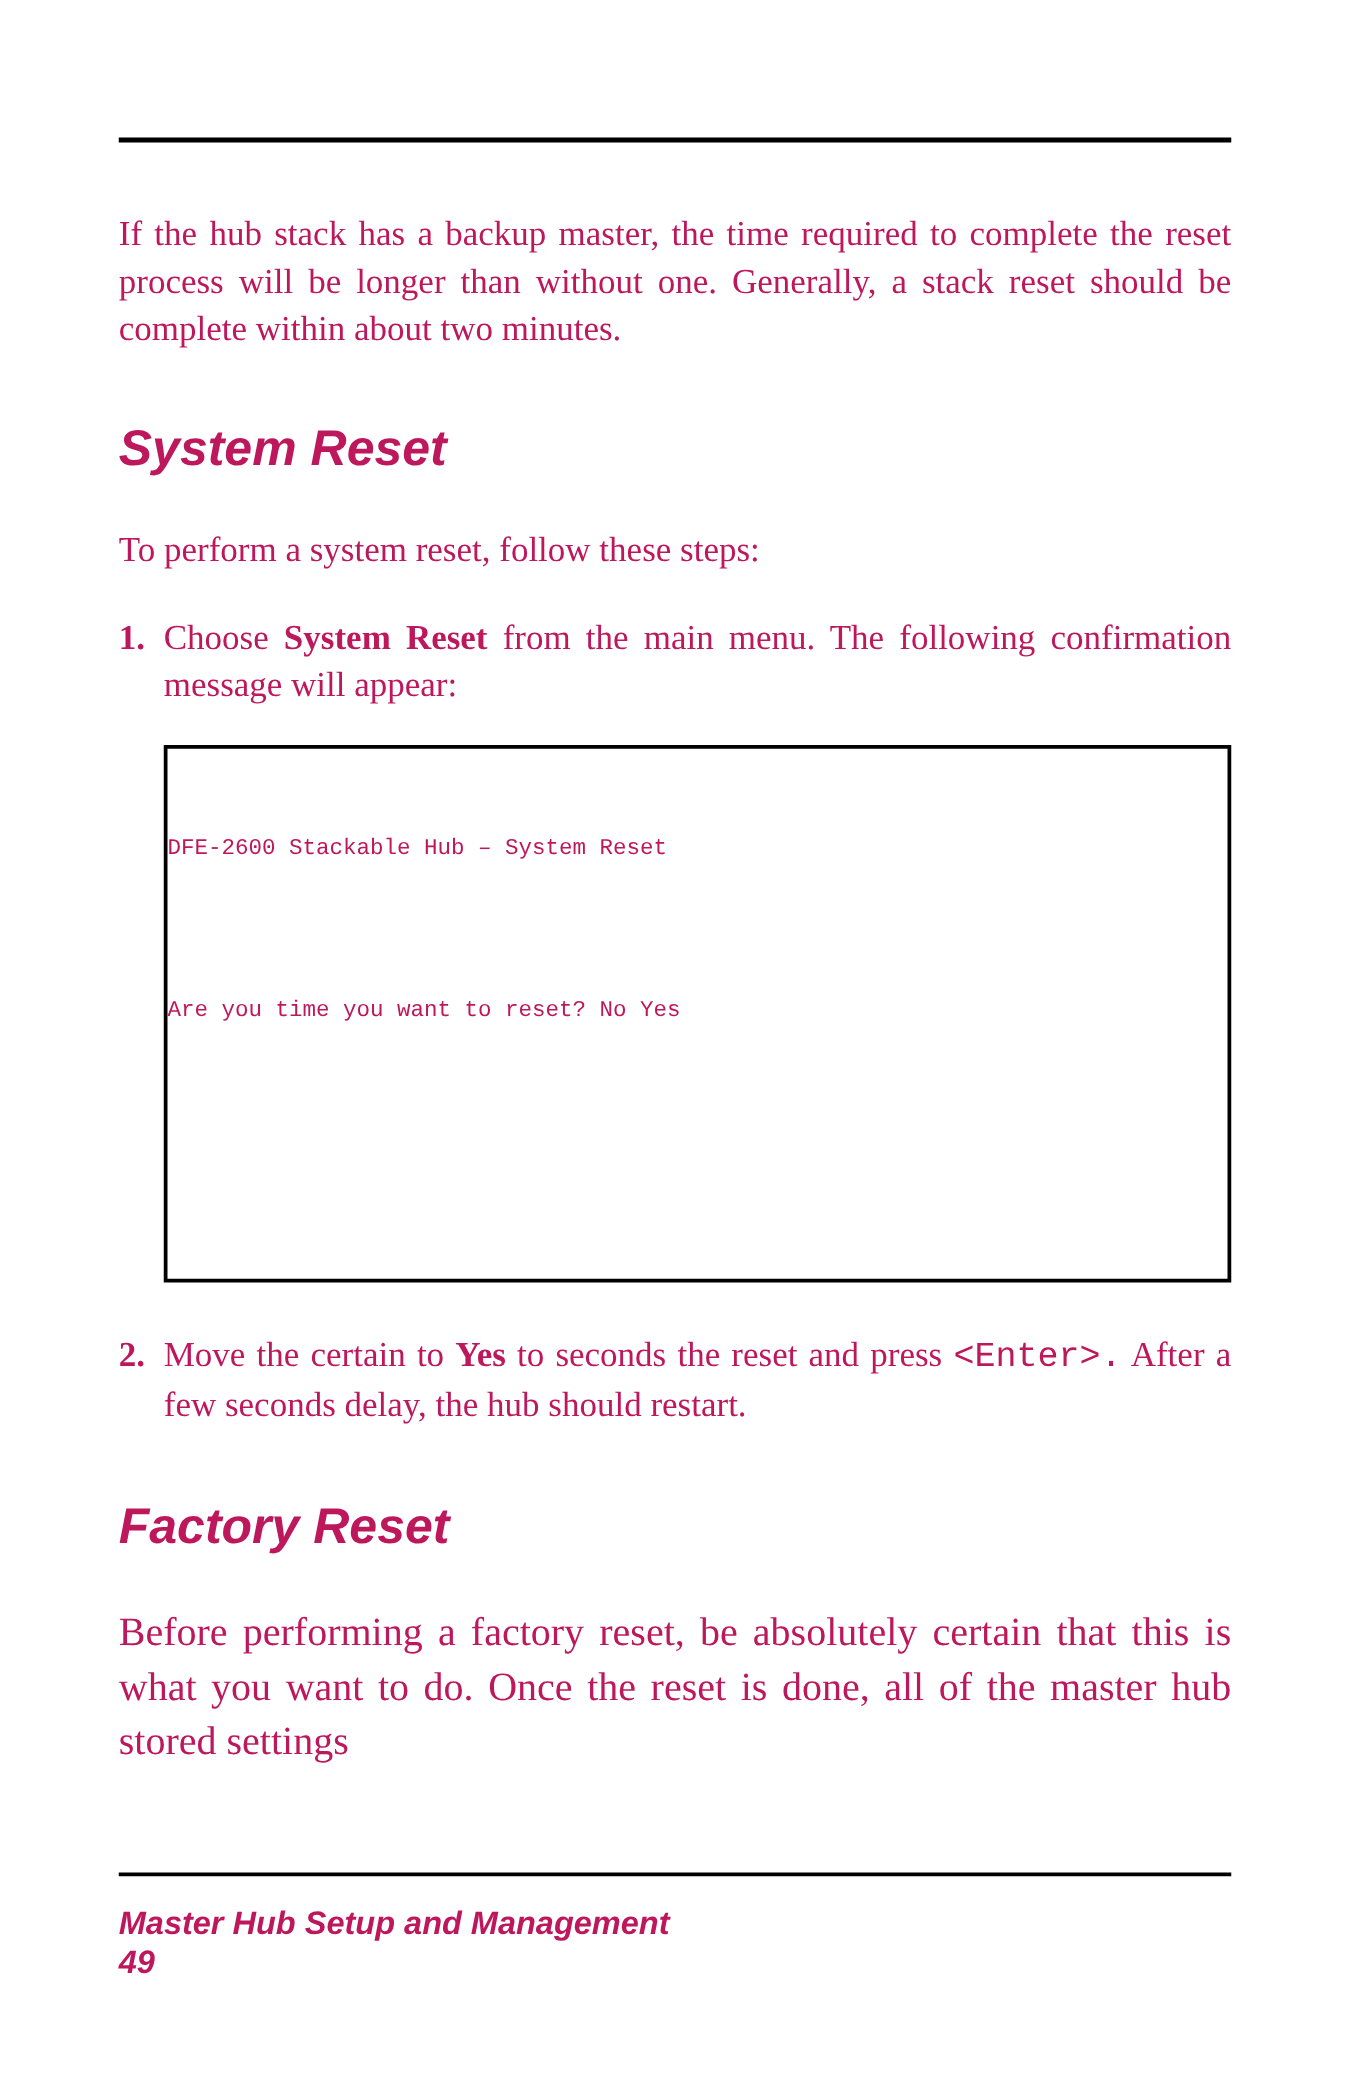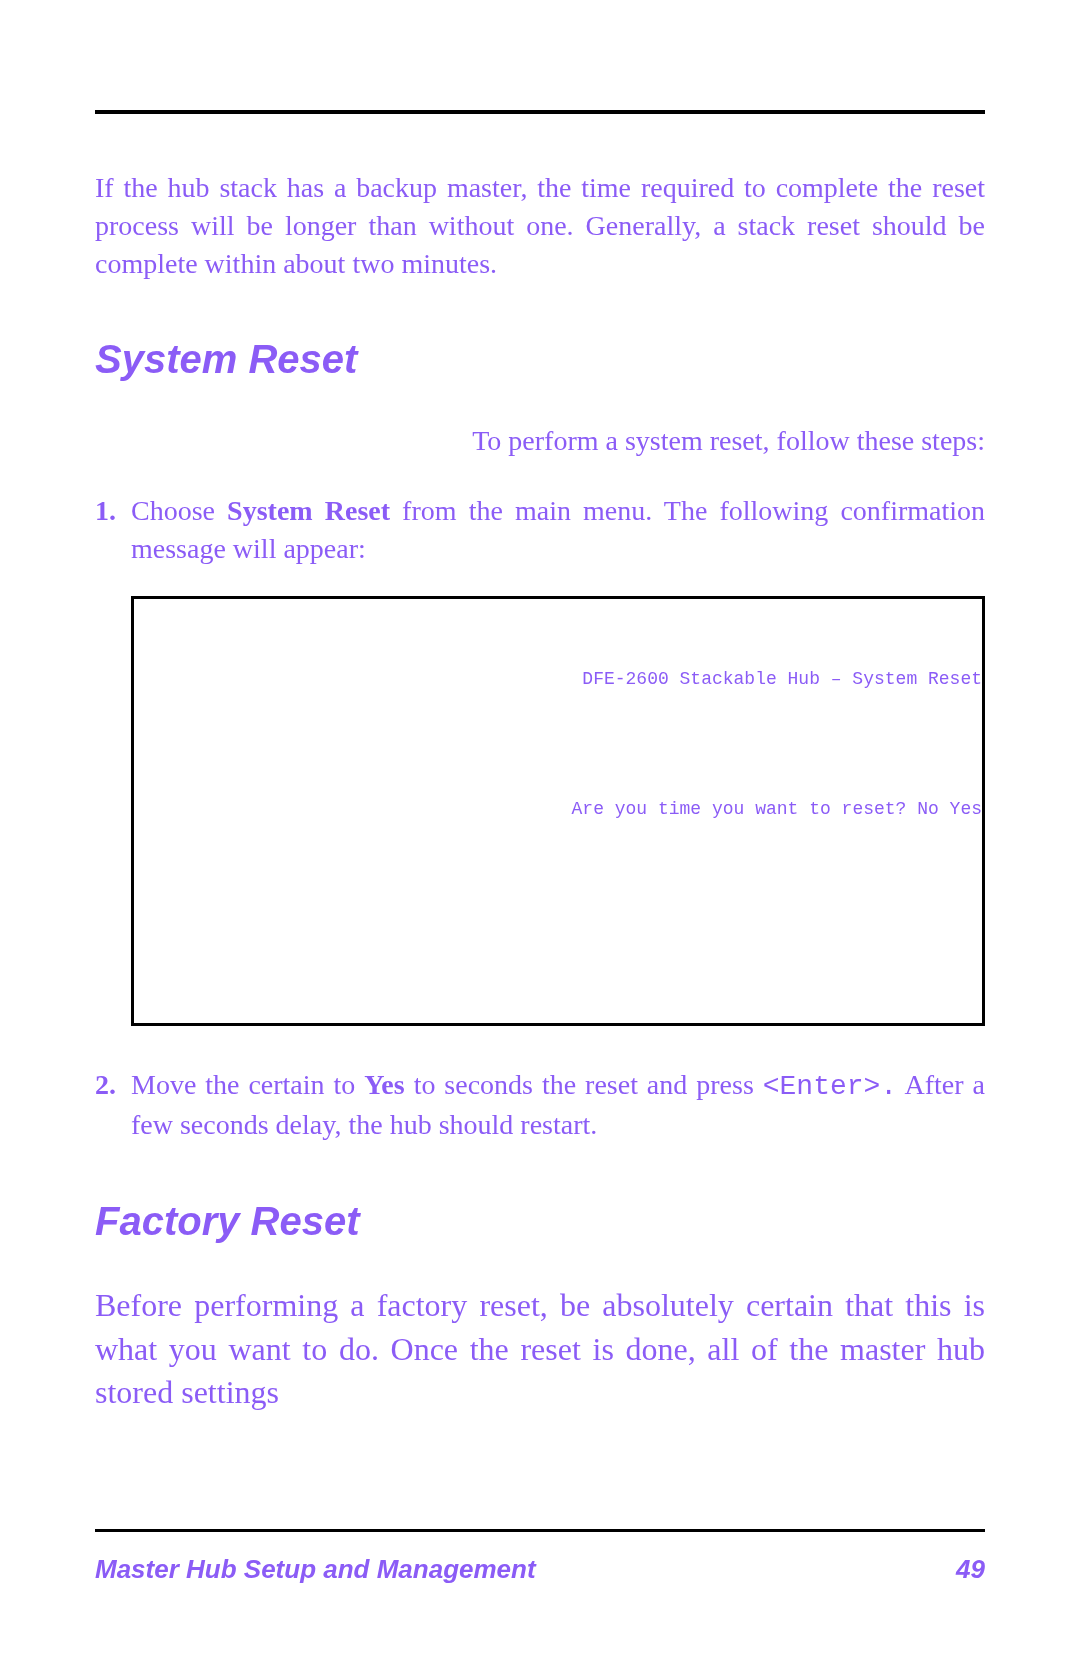--- a/index.html
+++ b/index.html
@@ -14,7 +14,7 @@
     padding: 110px 95px 60px 95px;
     position: relative;
     font-family: "Times New Roman", Times, serif;
-    color: #8b5cf6;
+    color: #be185d;
     background: #fff;
   }
   .top-rule {

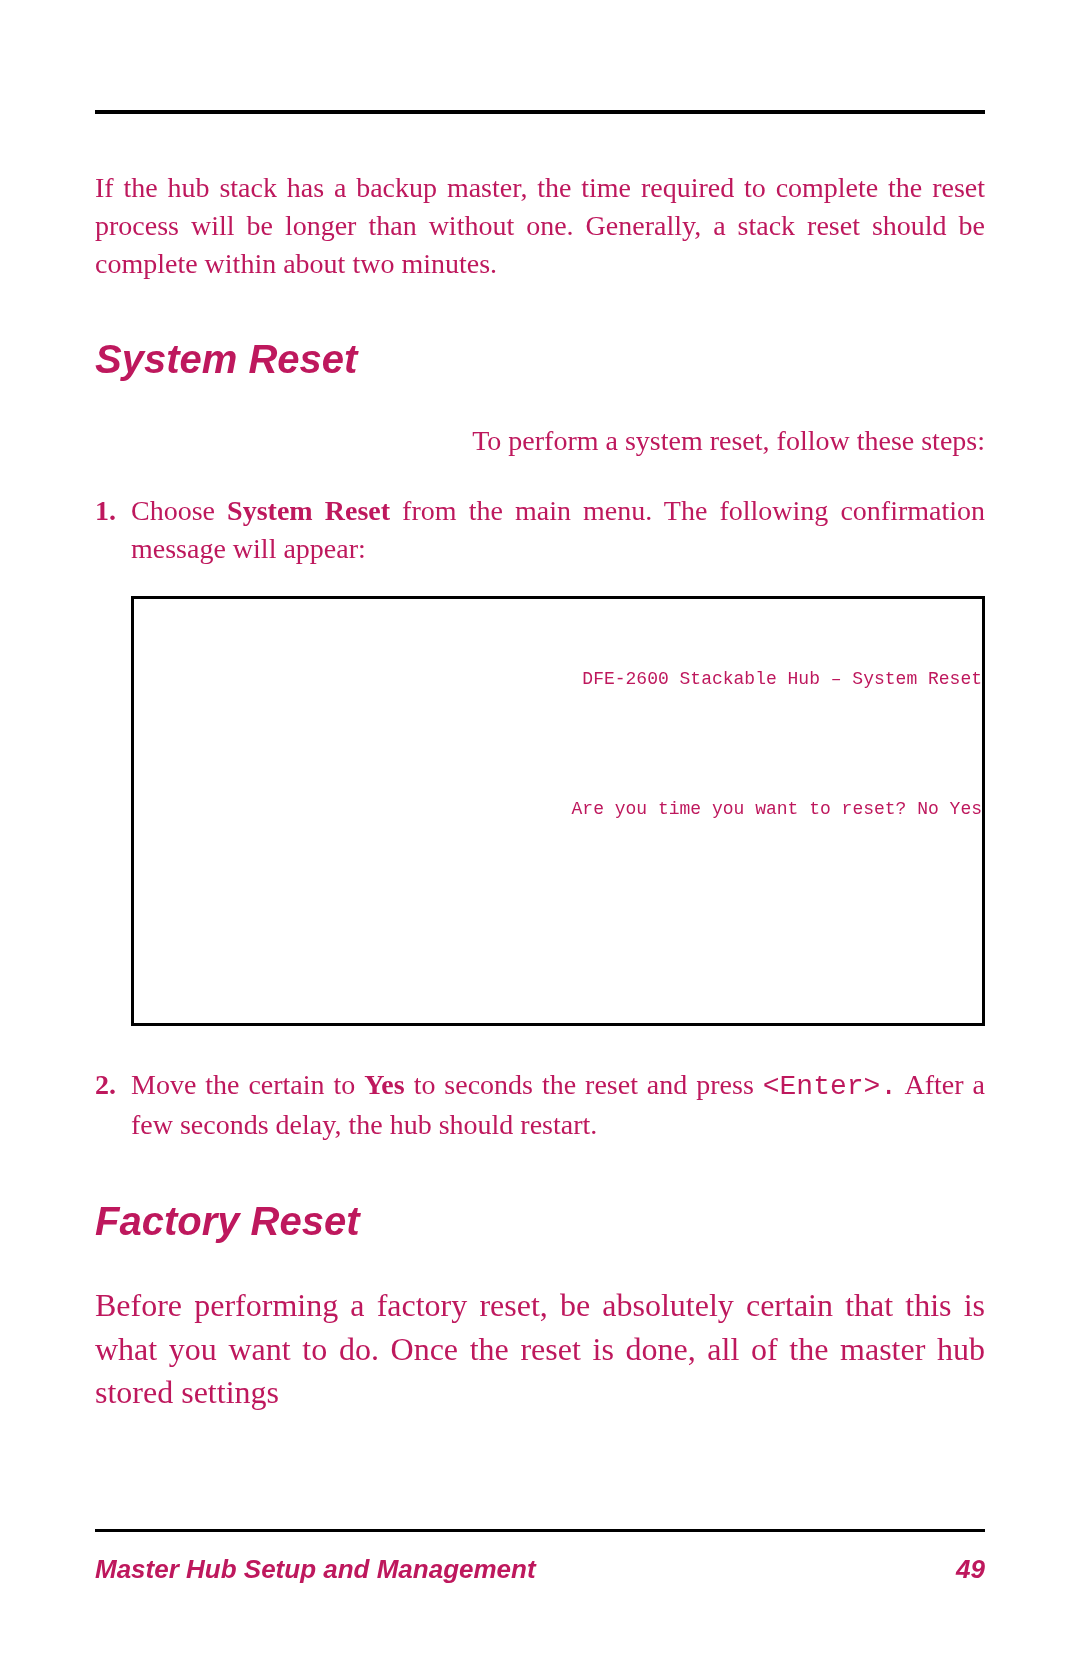--- a/index.html
+++ b/index.html
@@ -38,7 +38,6 @@
     font-size: 28px;
     line-height: 1.35;
     margin-bottom: 32px;
-    text-align: right;
   }
   .step {
     display: flex;

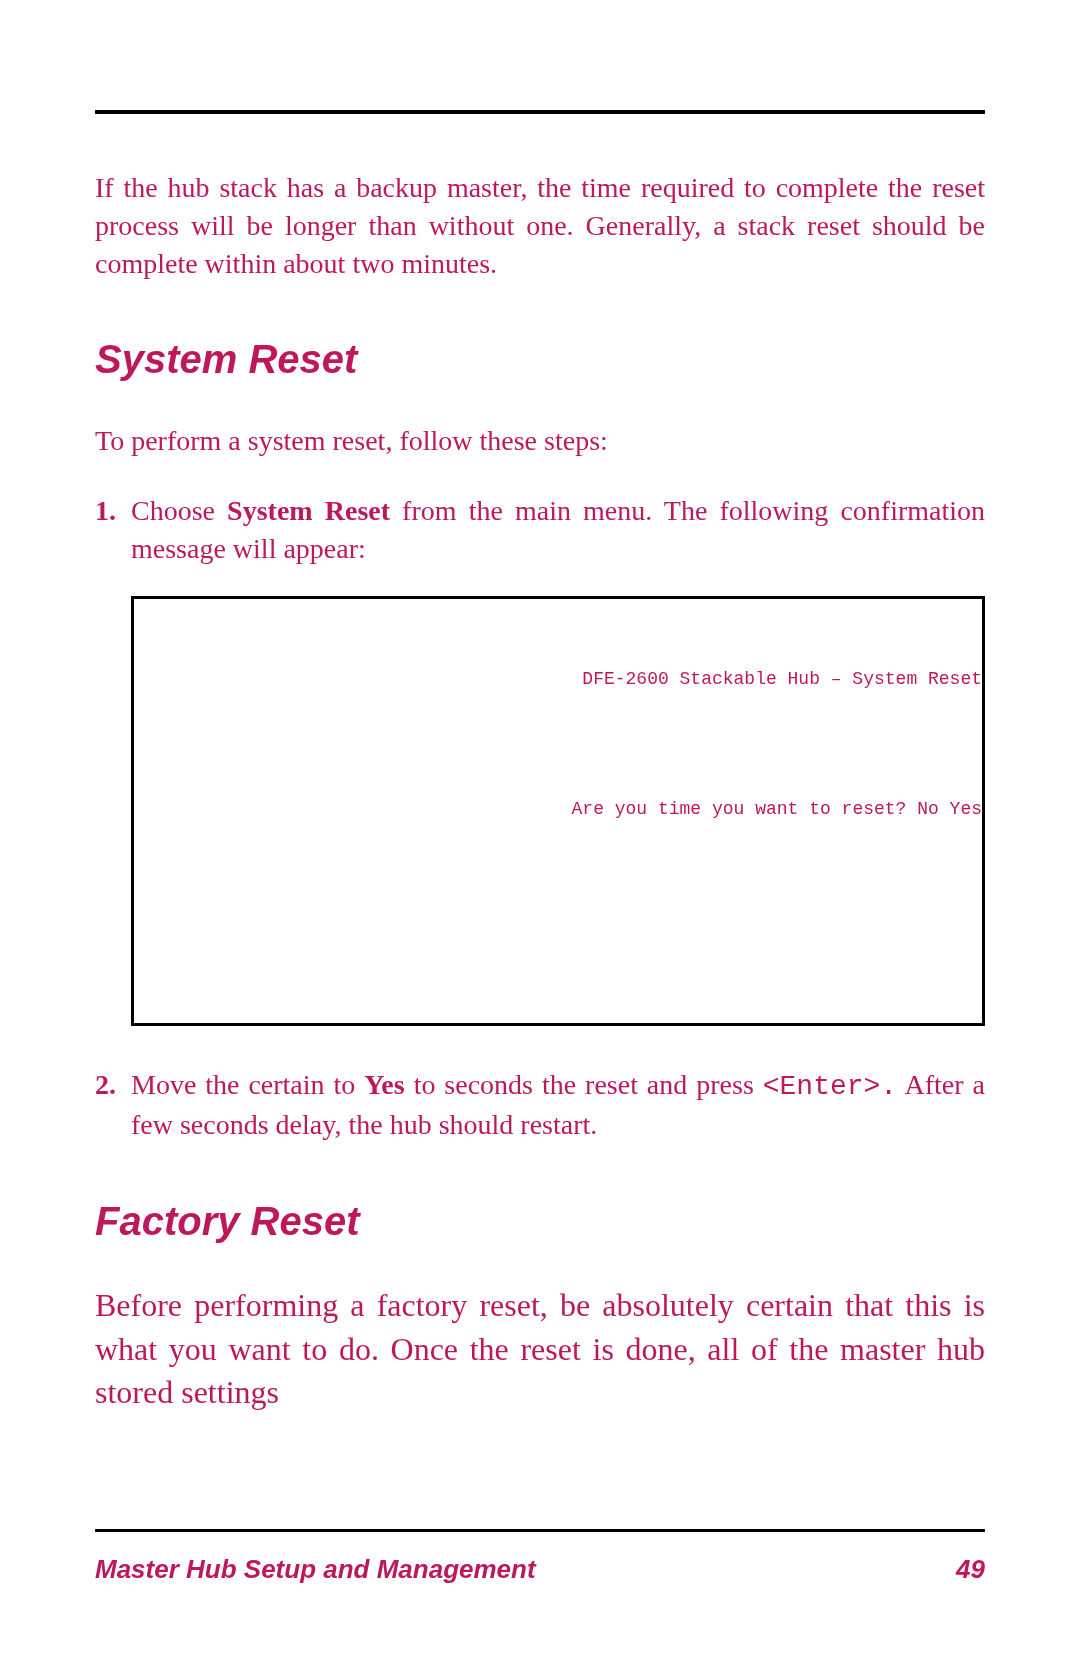--- a/index.html
+++ b/index.html
@@ -68,7 +68,7 @@
     box-sizing: border-box;
     font-family: "Courier New", Courier, monospace;
     font-size: 18px;
-    text-align: right;
+    text-align: left;
     padding-top: 70px;
     position: relative;
   }

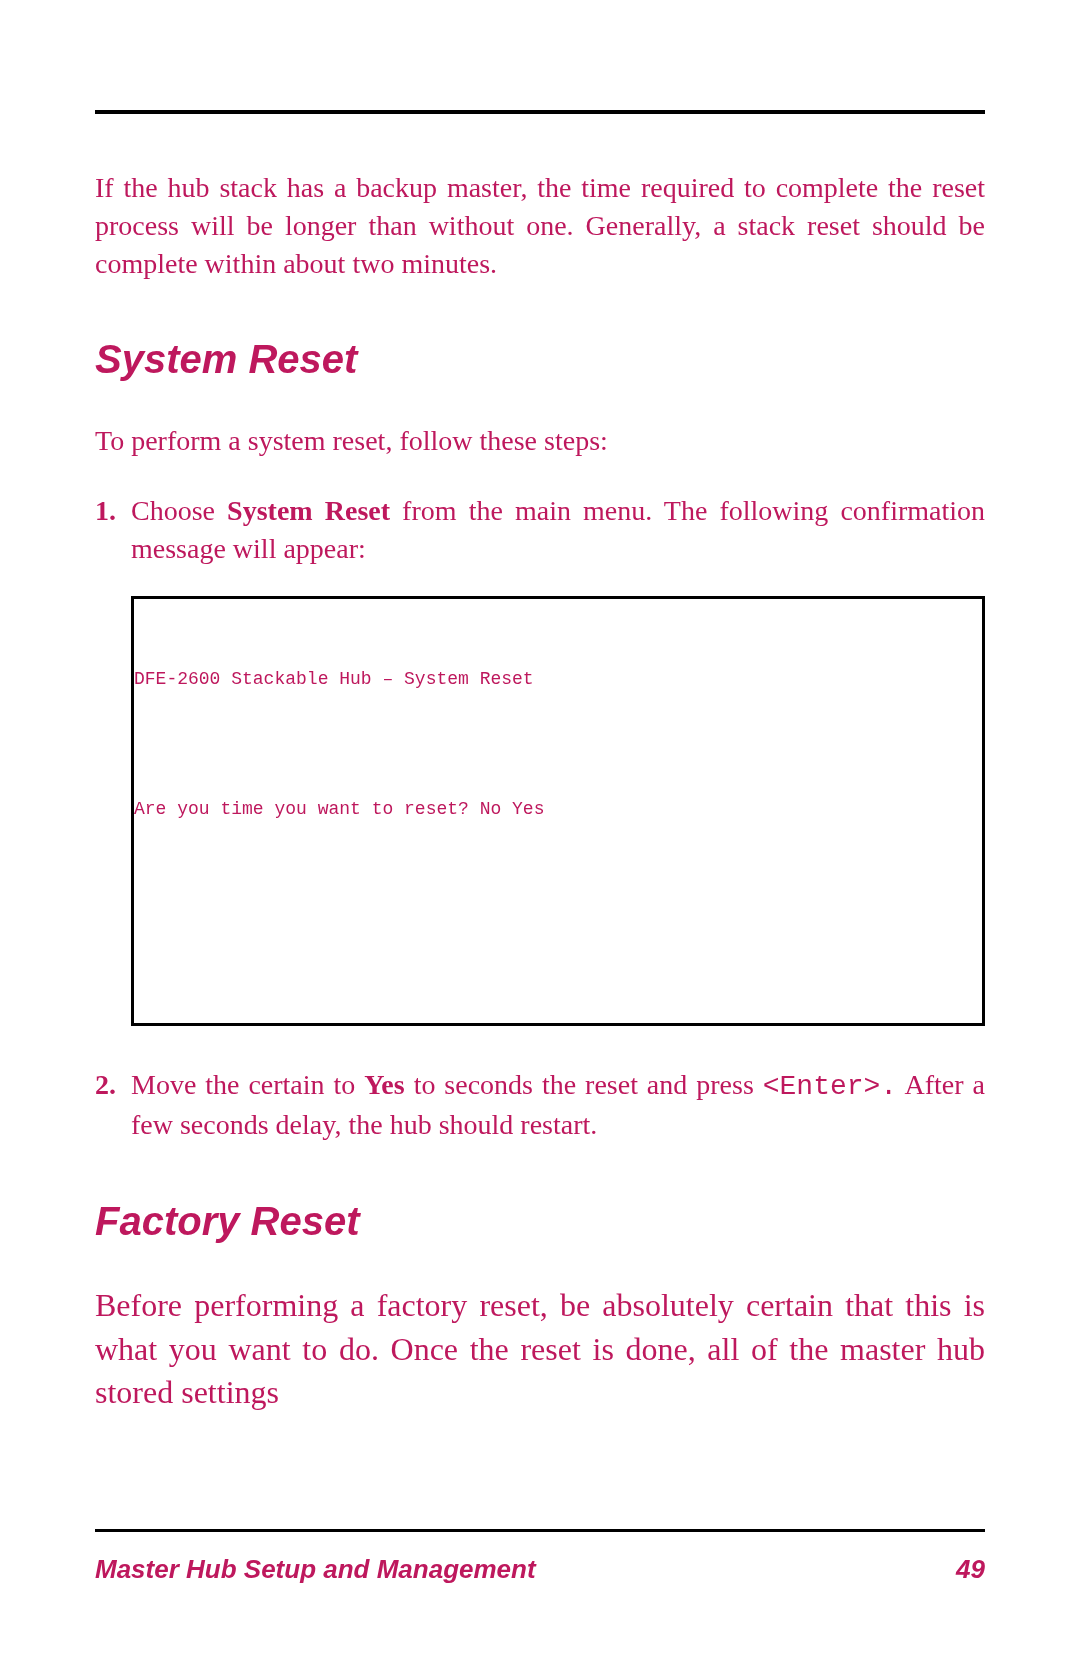--- a/index.html
+++ b/index.html
@@ -98,6 +98,7 @@
     font-weight: bold;
     font-style: italic;
     font-size: 26px;
+    flex-direction: column;
   }
 </style>
 </head>

